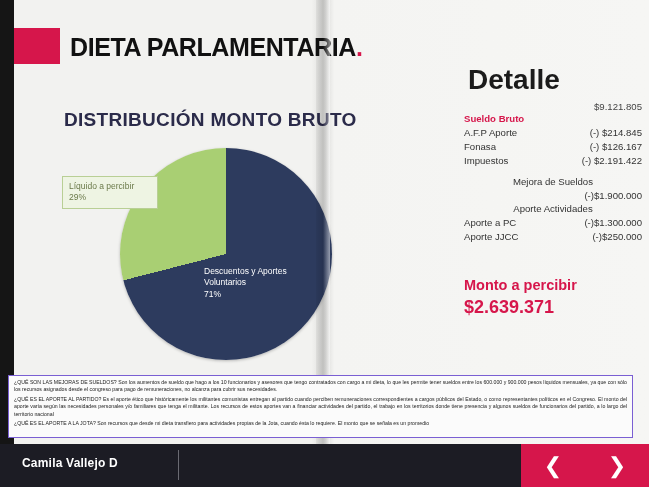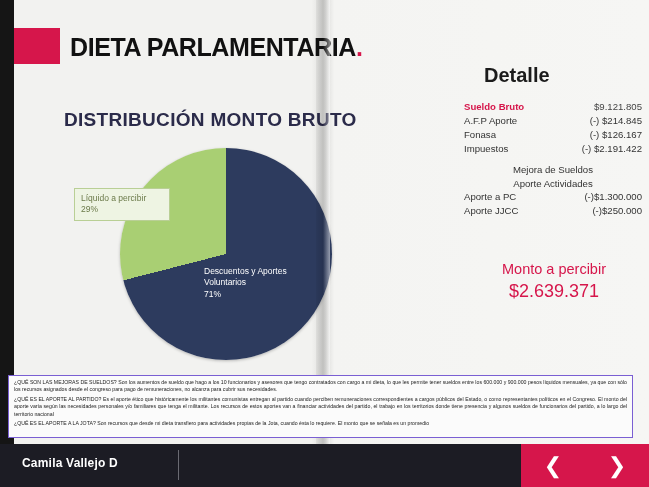--- a/index.html
+++ b/index.html
@@ -57,8 +57,8 @@
   }
   
   .detalle-h{
-    position:absolute;left:484px;top:64px;
-    font-size:20px;font-weight:bold;color:#1b1b1b;
+    position:absolute;left:468px;top:64px;
+    font-size:28px;font-weight:bold;color:#1b1b1b;
   }
   .rows{
     position:absolute;left:464px;top:100px;width:178px;

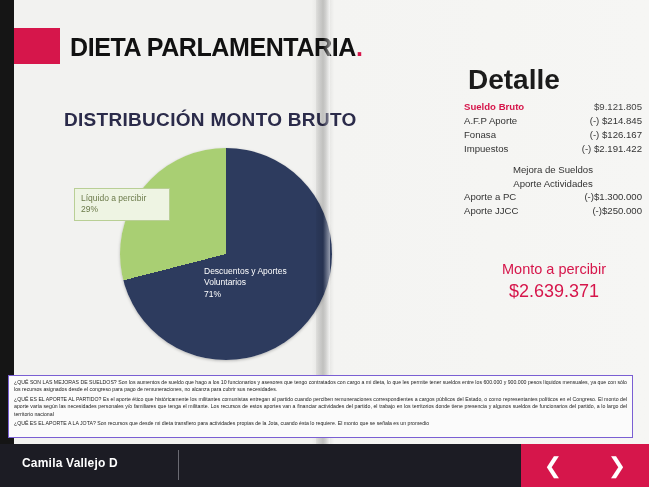--- a/index.html
+++ b/index.html
@@ -67,7 +67,7 @@
   .row{display:flex;justify-content:space-between;line-height:1.45;}
   .row .lbl{white-space:nowrap;}
   .row .val{white-space:nowrap;padding-left:6px;}
-  .row.accent .lbl{color:#d6164b;font-weight:bold;}
+  .row.accent .lbl{color:#d6164b;font-weight:bold;margin-top:12px;}
   .row.accent .val{color:#444;}
   .row.single{display:block;text-align:right;}
   .row.leftonly{display:block;text-align:center;}

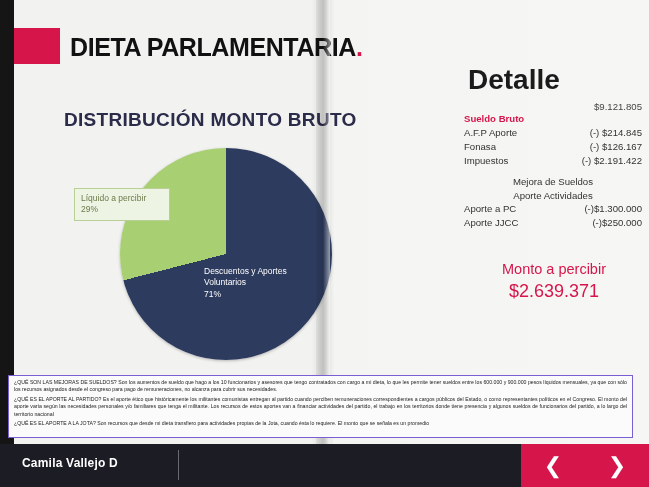--- a/index.html
+++ b/index.html
@@ -46,10 +46,9 @@
     padding:4px 6px;
   }
   .pie-label.green{
-    left:-58px;top:40px;
+    left:-58px;top:28px;
     background:#eef4e3;color:#6b7a4a;border:1px solid #b9cf95;
     width:82px;
-    margin-left:12px;
   }
   .pie-label.blue{
     left:78px;top:114px;

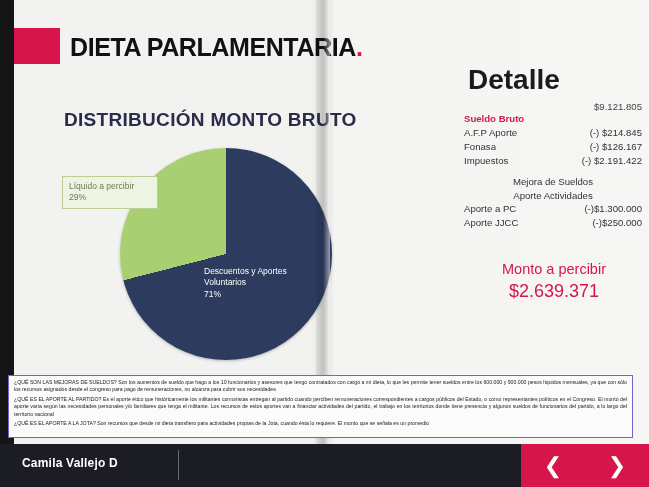--- a/index.html
+++ b/index.html
@@ -170,6 +170,9 @@
     <div class="row leftonly">
       <span class="lbl">Mejora de Sueldos</span>
     </div>
+    <div class="row single">
+      <span class="val">(-)$1.900.000</span>
+    </div>
     <div class="row leftonly">
       <span class="lbl">Aporte Actividades</span>
     </div>

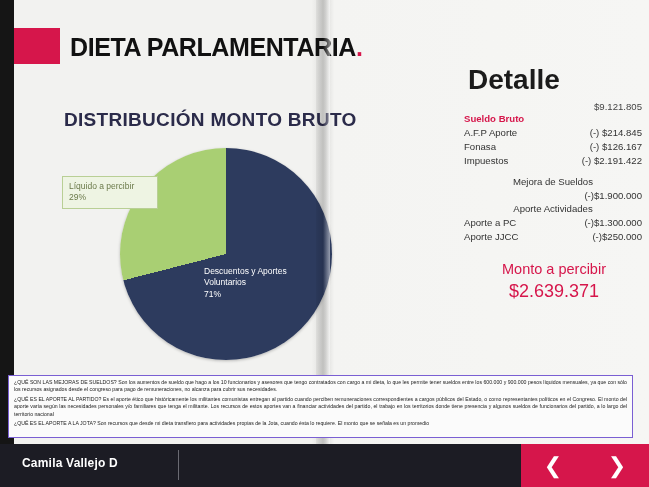--- a/index.html
+++ b/index.html
@@ -72,8 +72,8 @@
   .row.leftonly{display:block;text-align:center;}
   .gap{height:7px;}
   .monto{
-    position:absolute;left:464px;top:260px;width:180px;text-align:center;
-    color:#d6164b;font-weight:normal;
+    position:absolute;left:464px;top:276px;width:180px;
+    color:#d6164b;font-weight:bold;
   }
   .monto .m1{font-size:14.5px;line-height:1.3;}
   .monto .m2{font-size:18px;line-height:1.35;}

